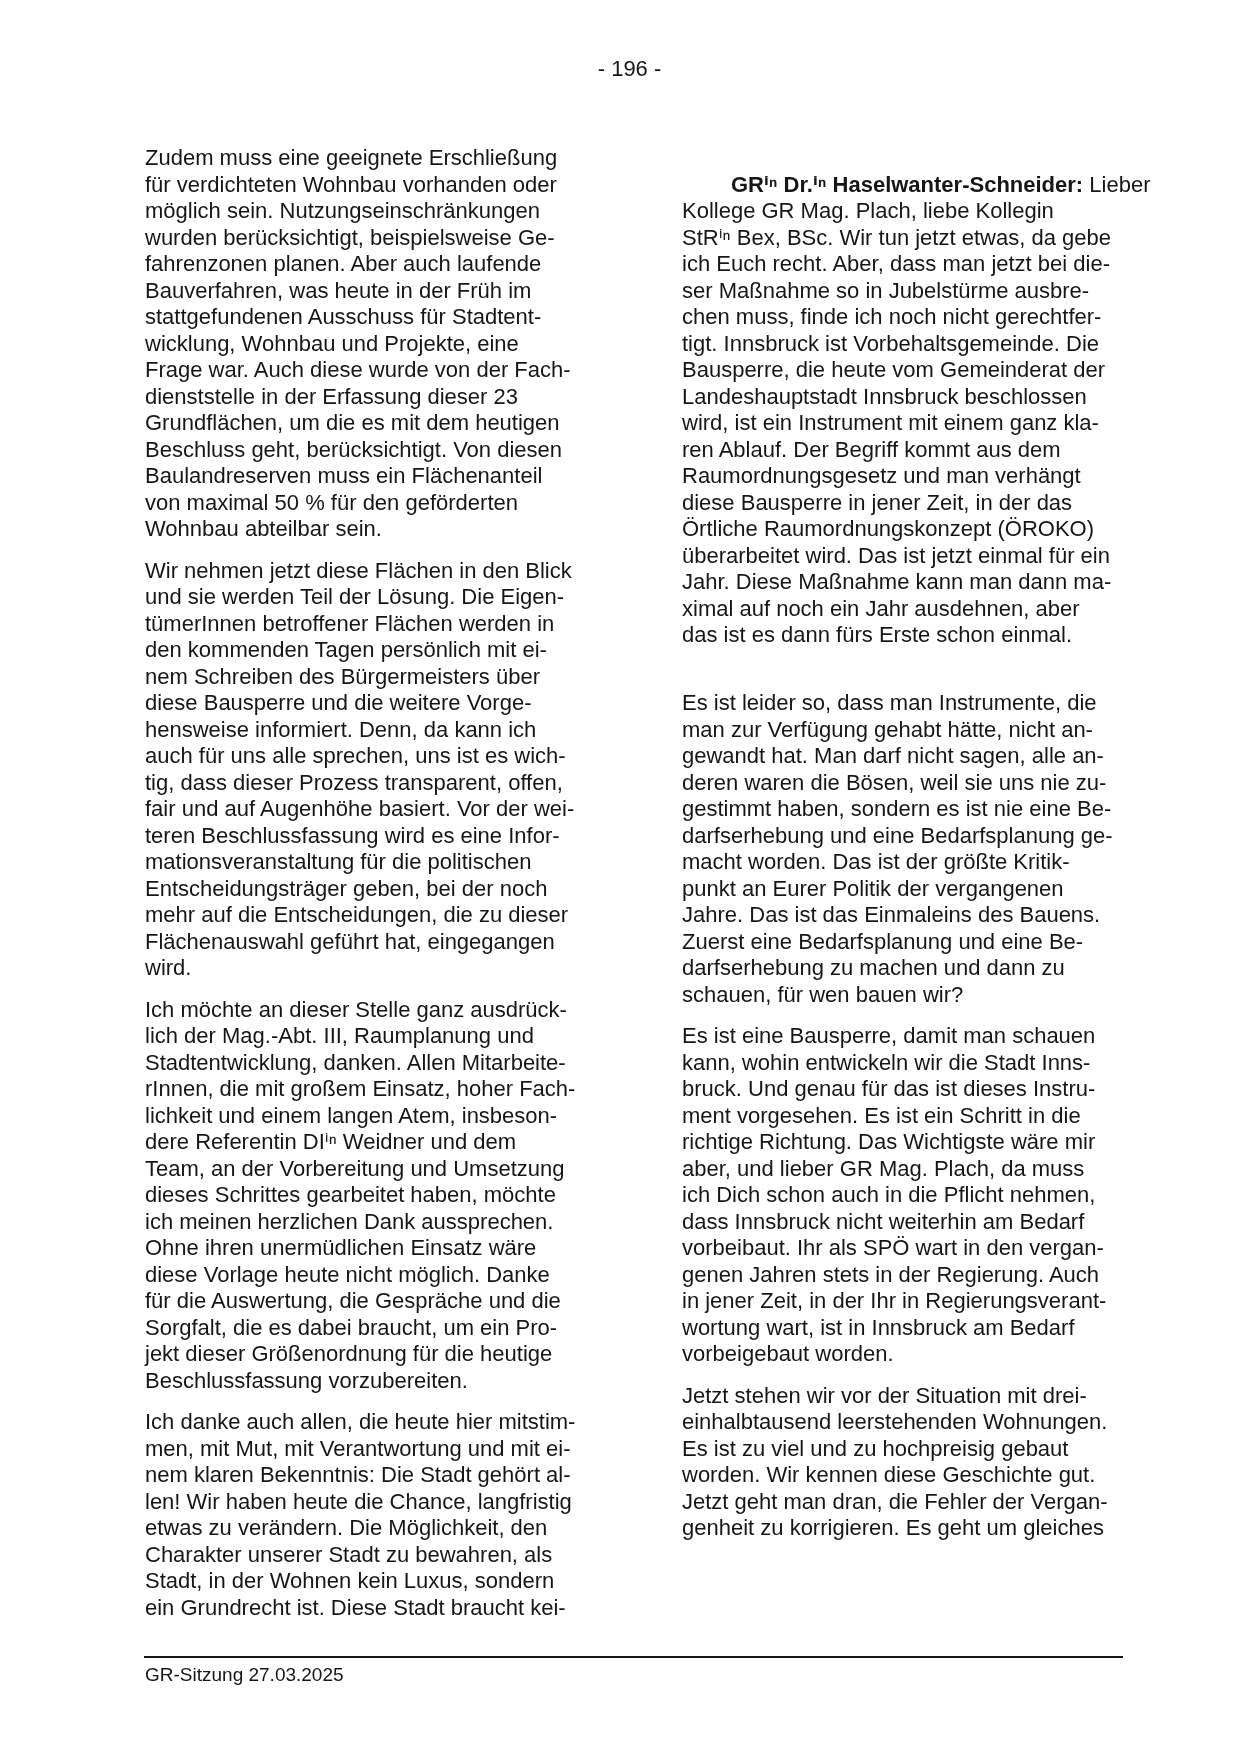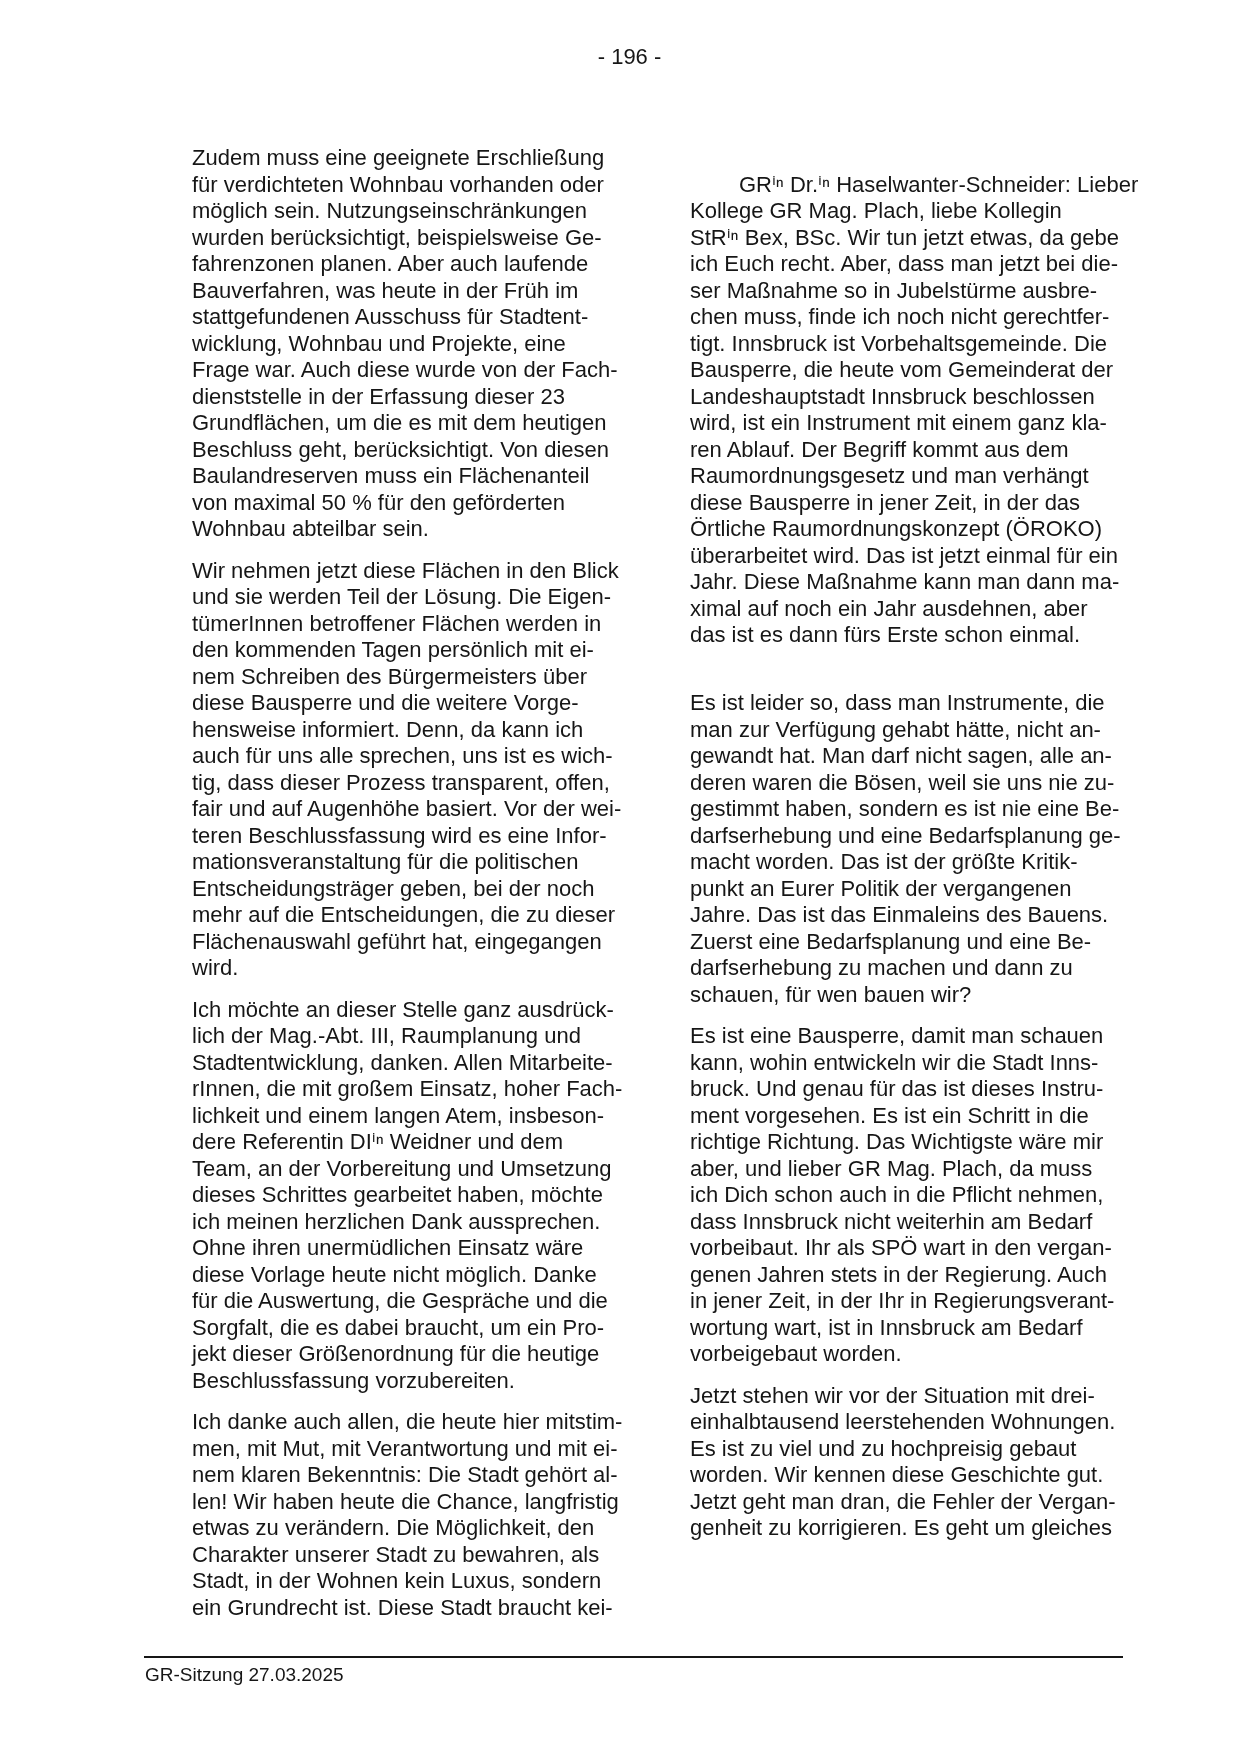--- a/index.html
+++ b/index.html
@@ -19,7 +19,7 @@
   }
   .page-number {
     position: absolute;
-    top: 44px;
+    top: 56px;
     left: 145px;
     width: 969px;
     text-align: center;

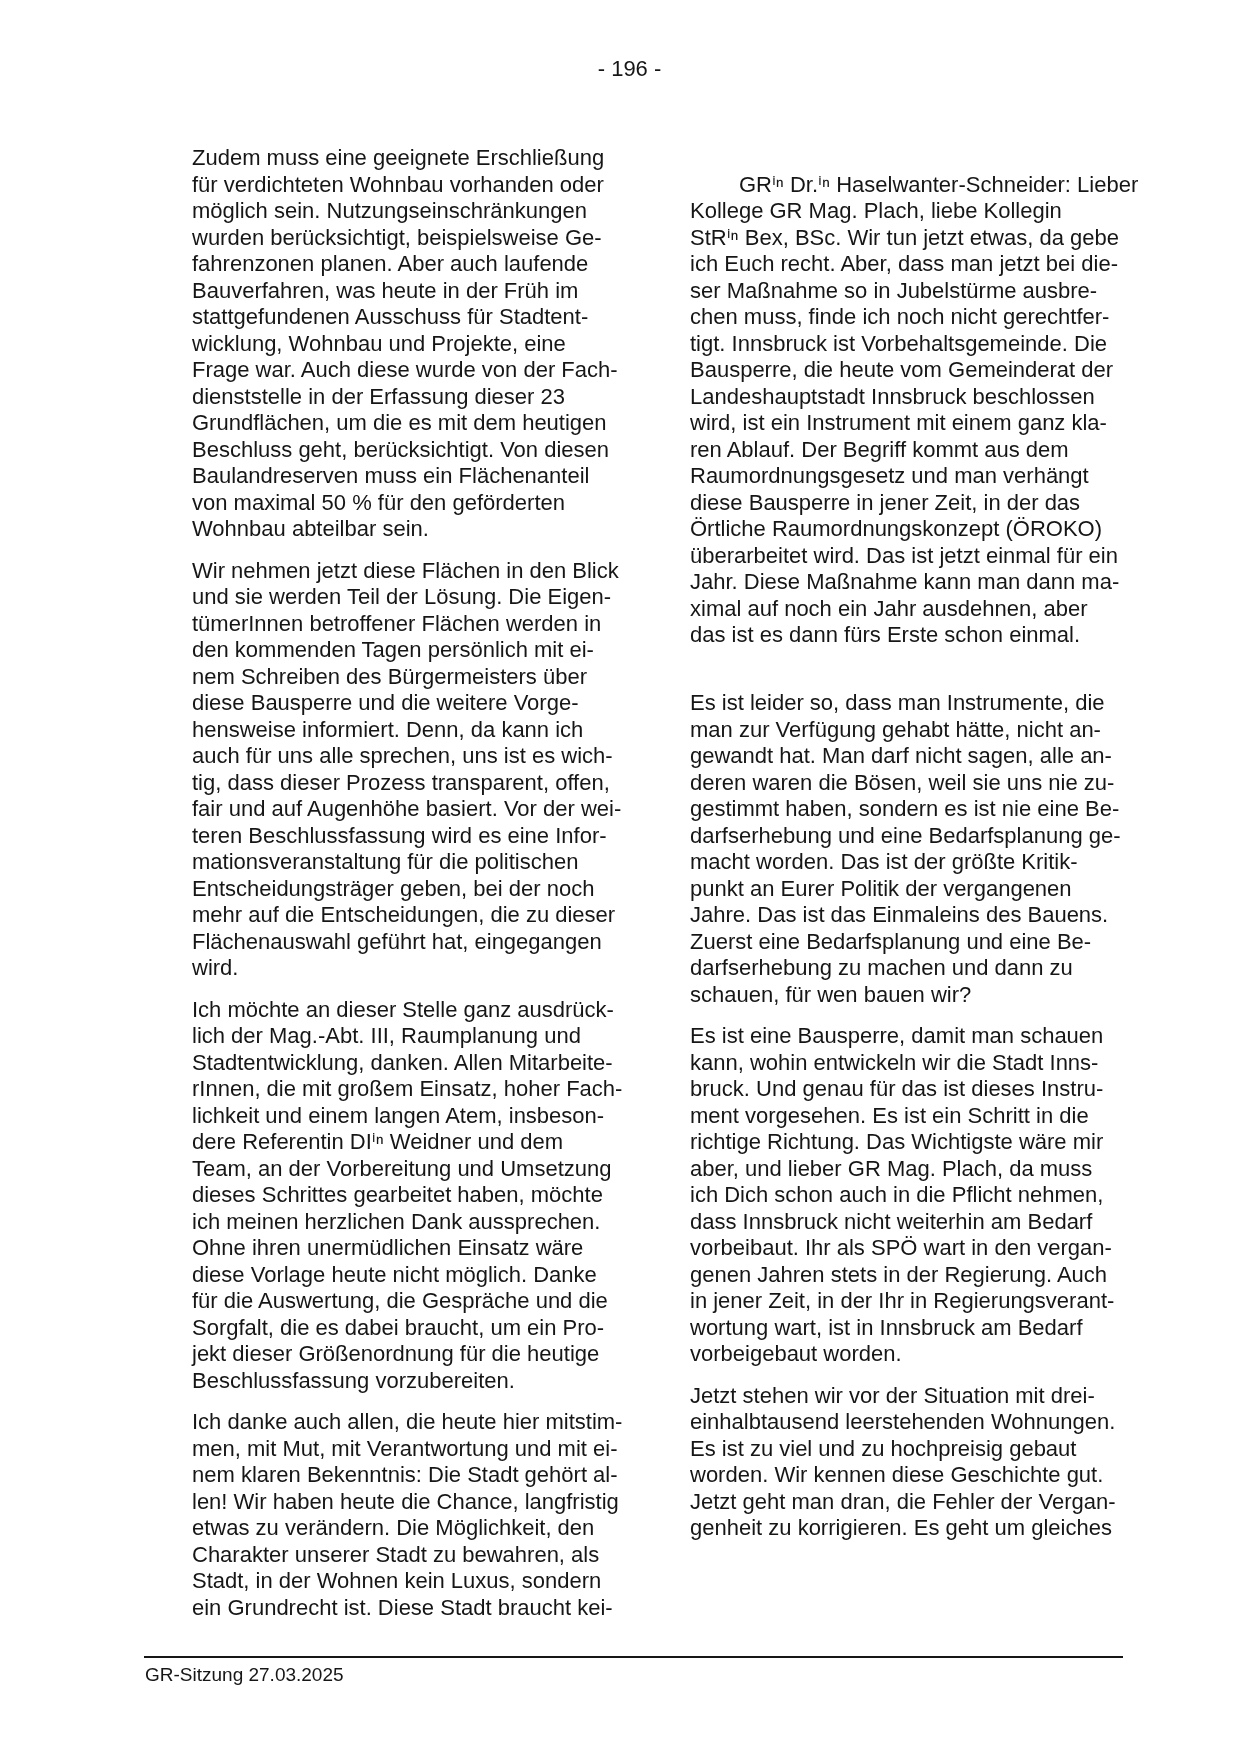--- a/index.html
+++ b/index.html
@@ -32,8 +32,7 @@
     left: 145px;
     width: 969px;
     display: flex;
-    gap: 53px;
-    margin-left: 47px;
+    gap: 92px;
   }
   .column {
     width: 445px;

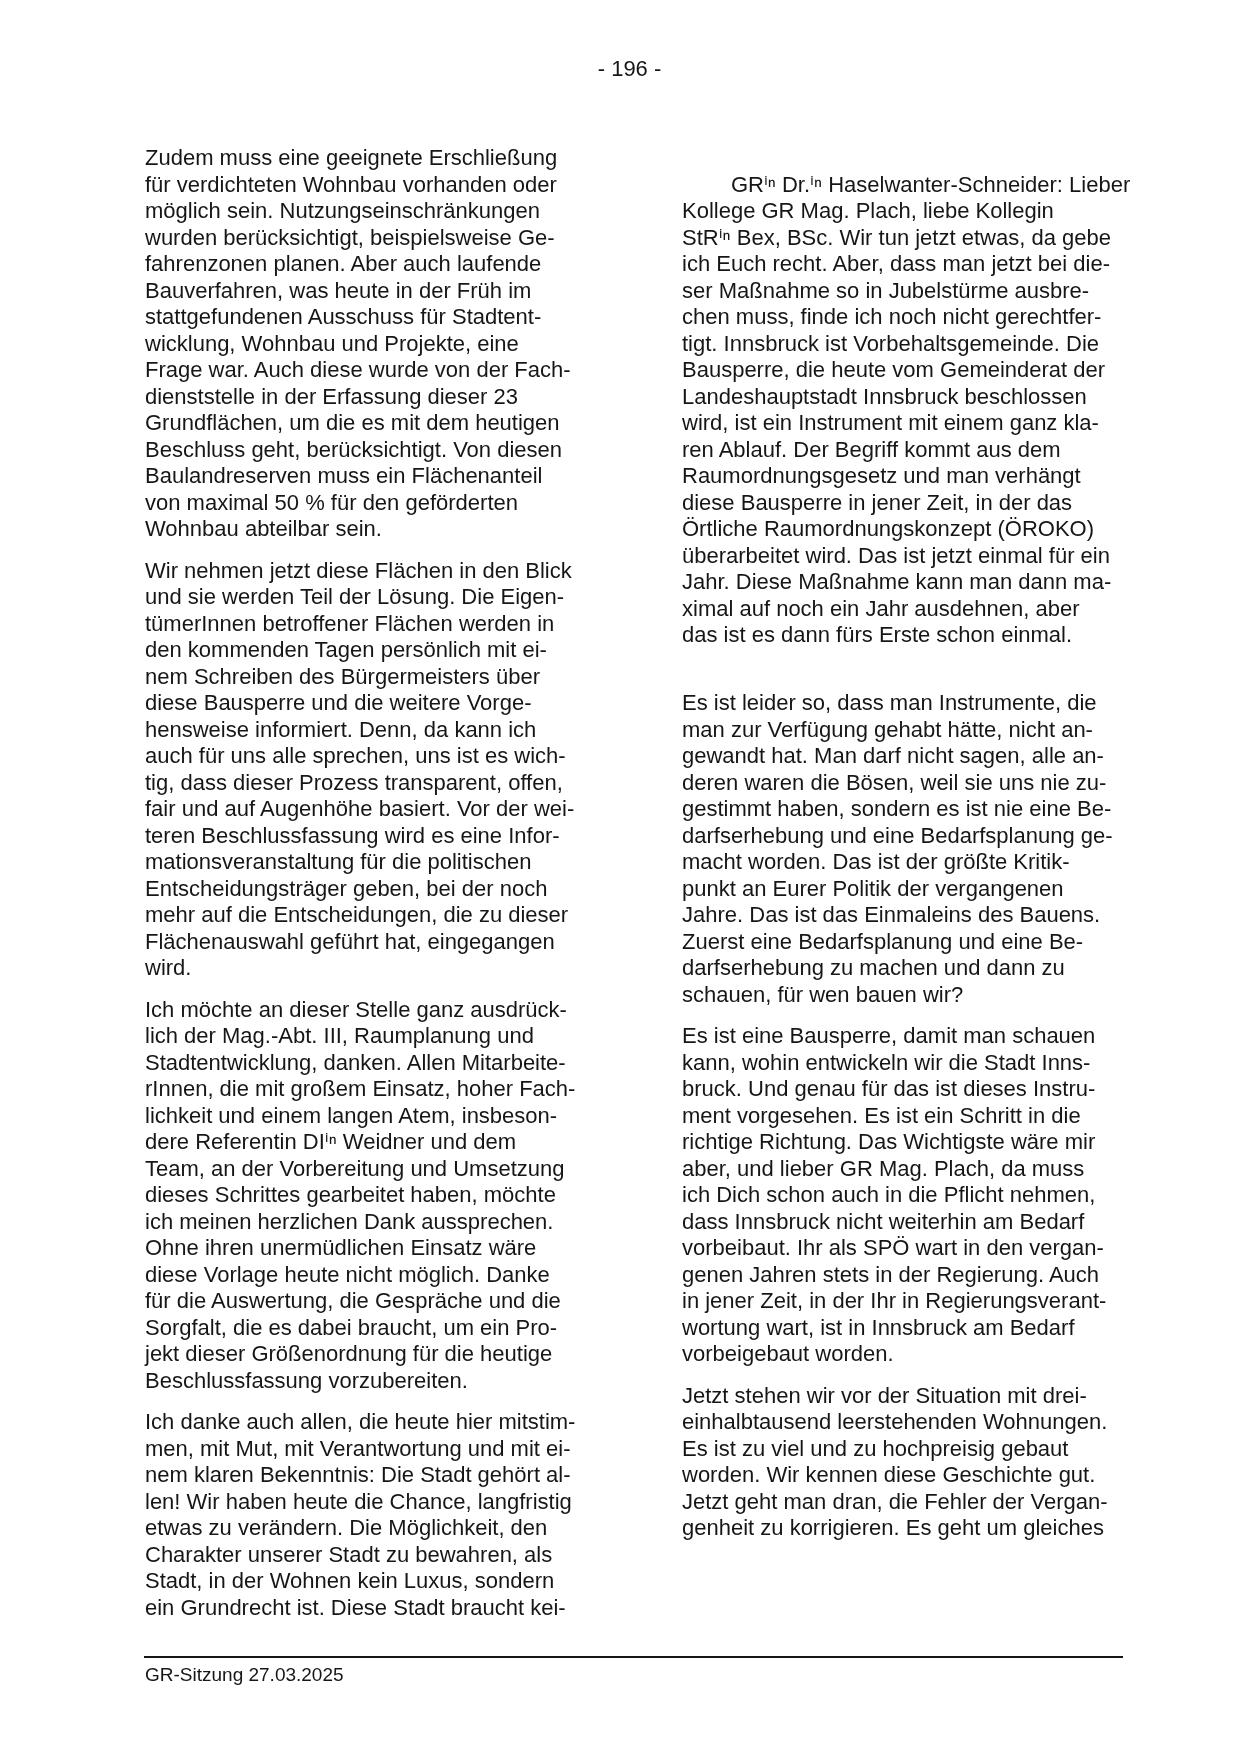--- a/index.html
+++ b/index.html
@@ -46,7 +46,7 @@
     letter-spacing: 0;
   }
   .speaker {
-    font-weight: normal;
+    font-weight: bold;
   }
   .footer-rule {
     position: absolute;

